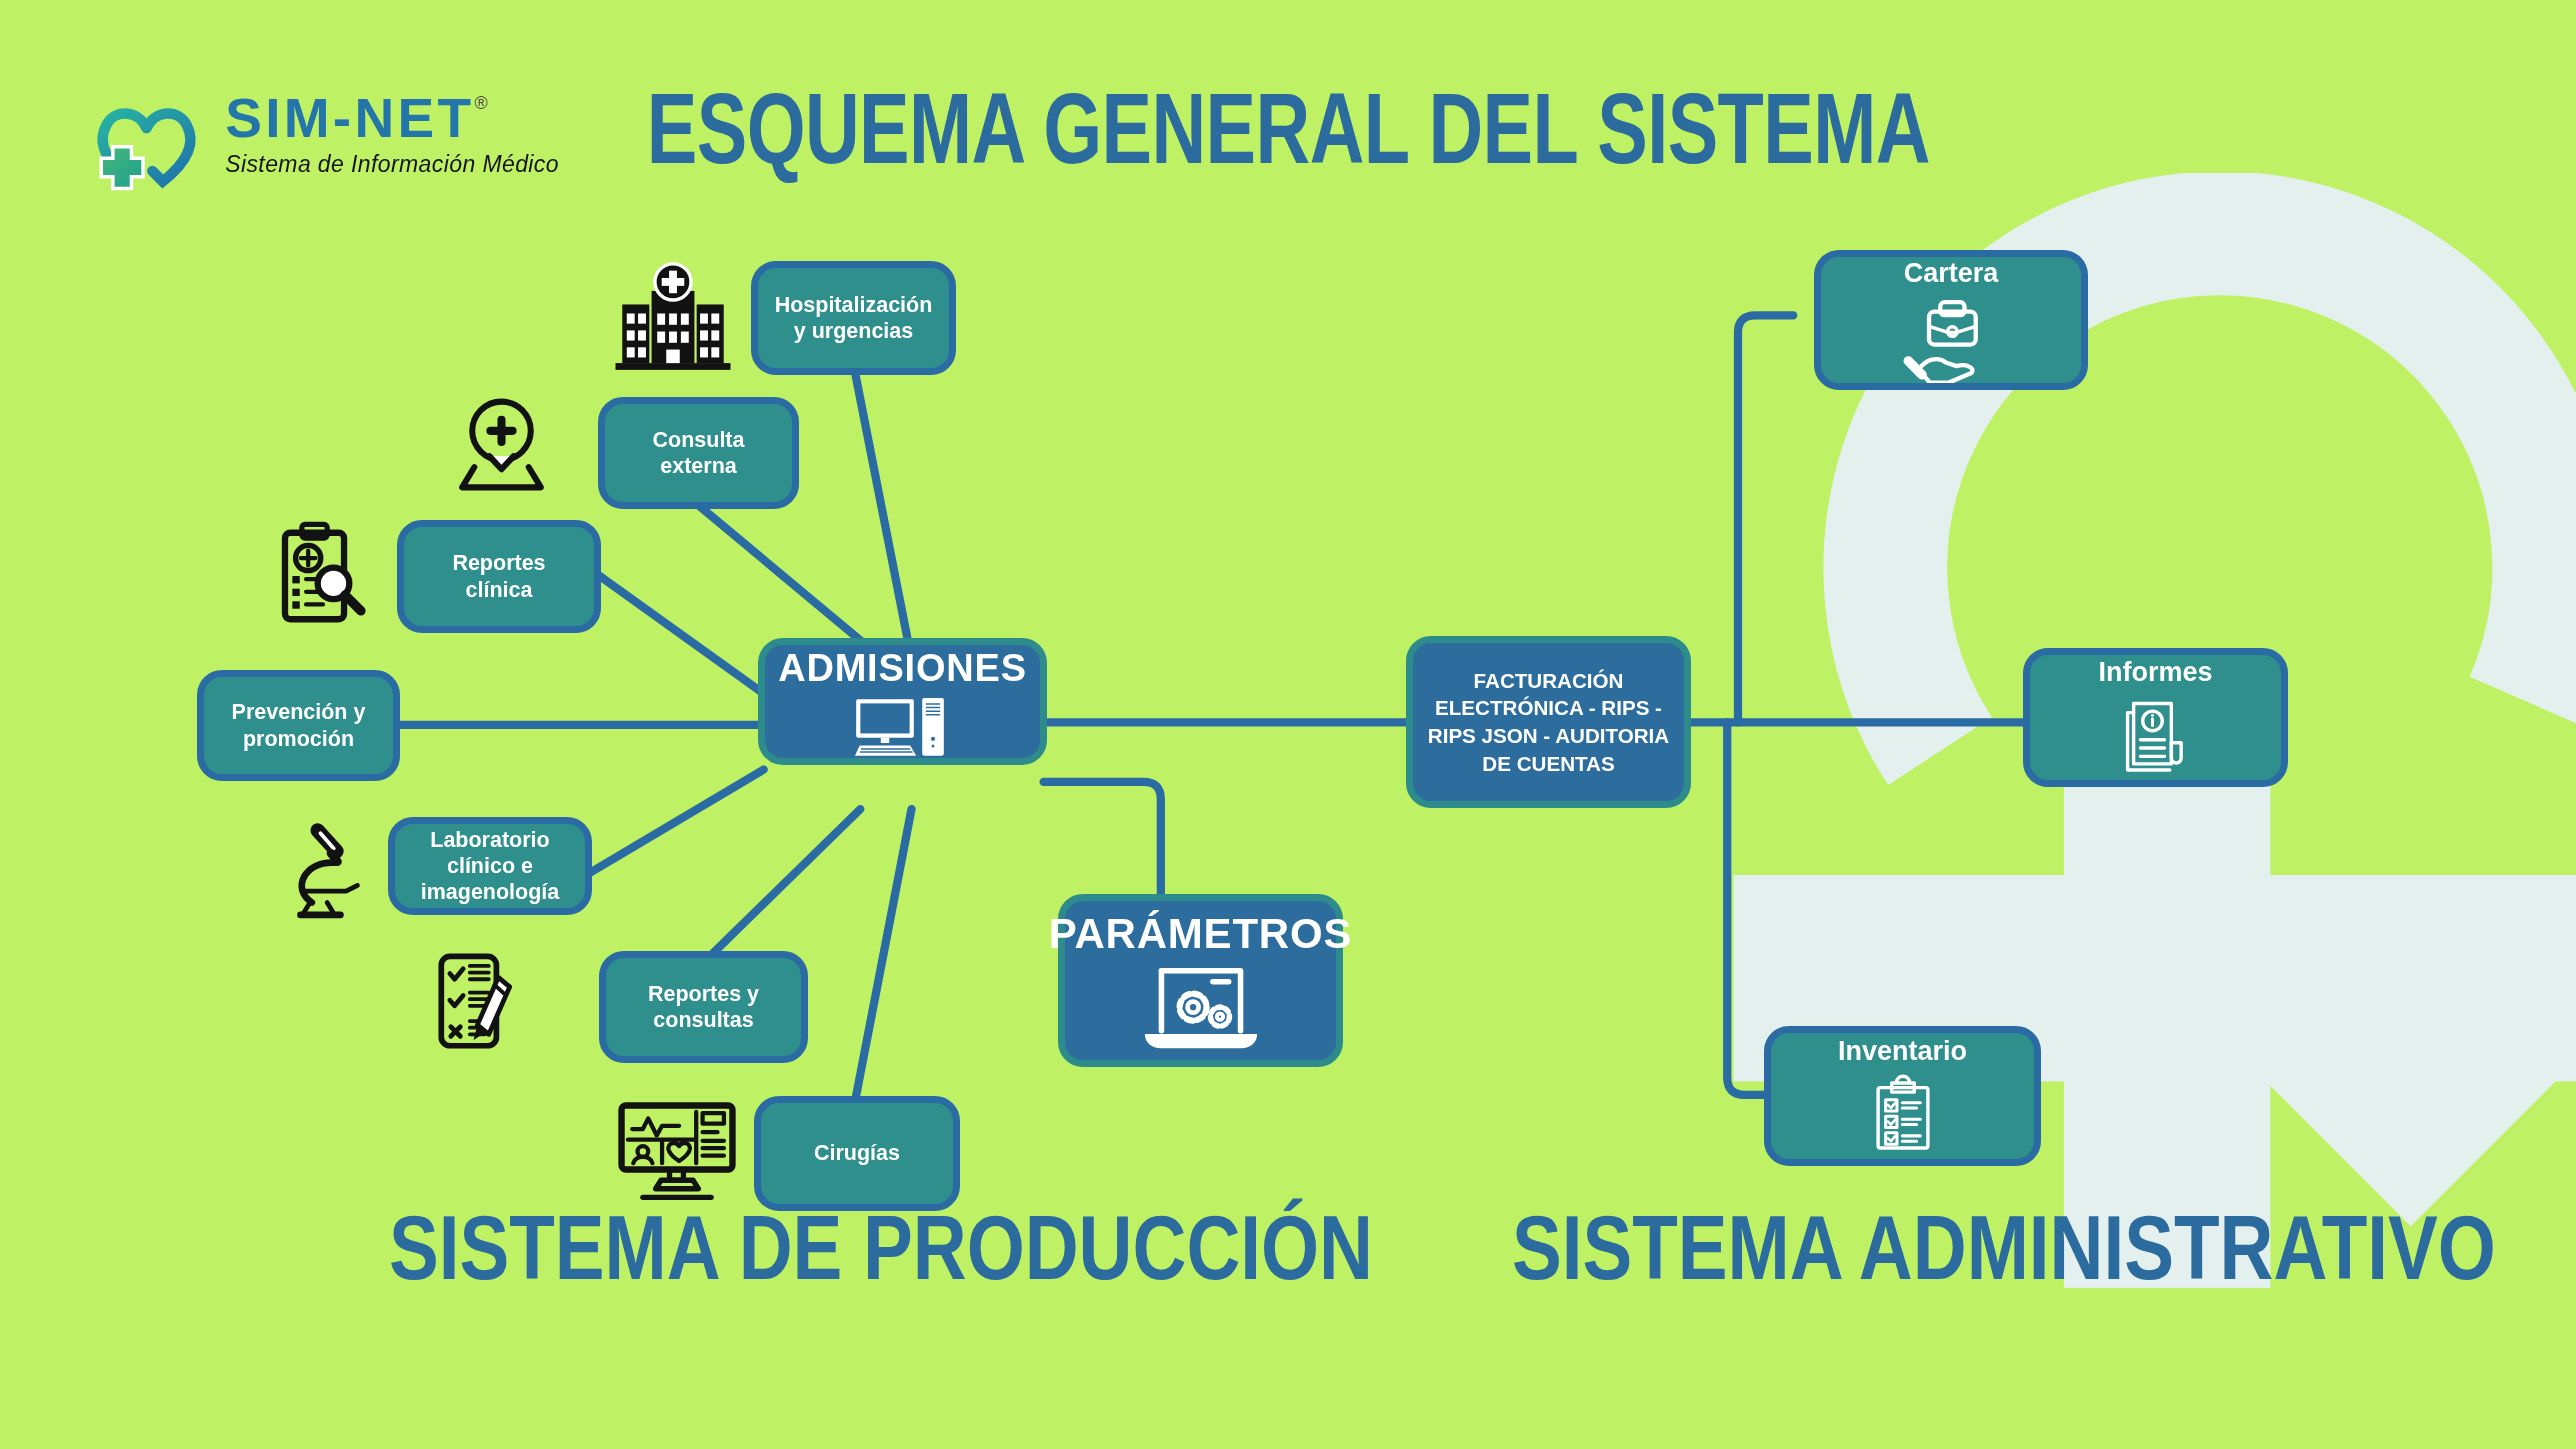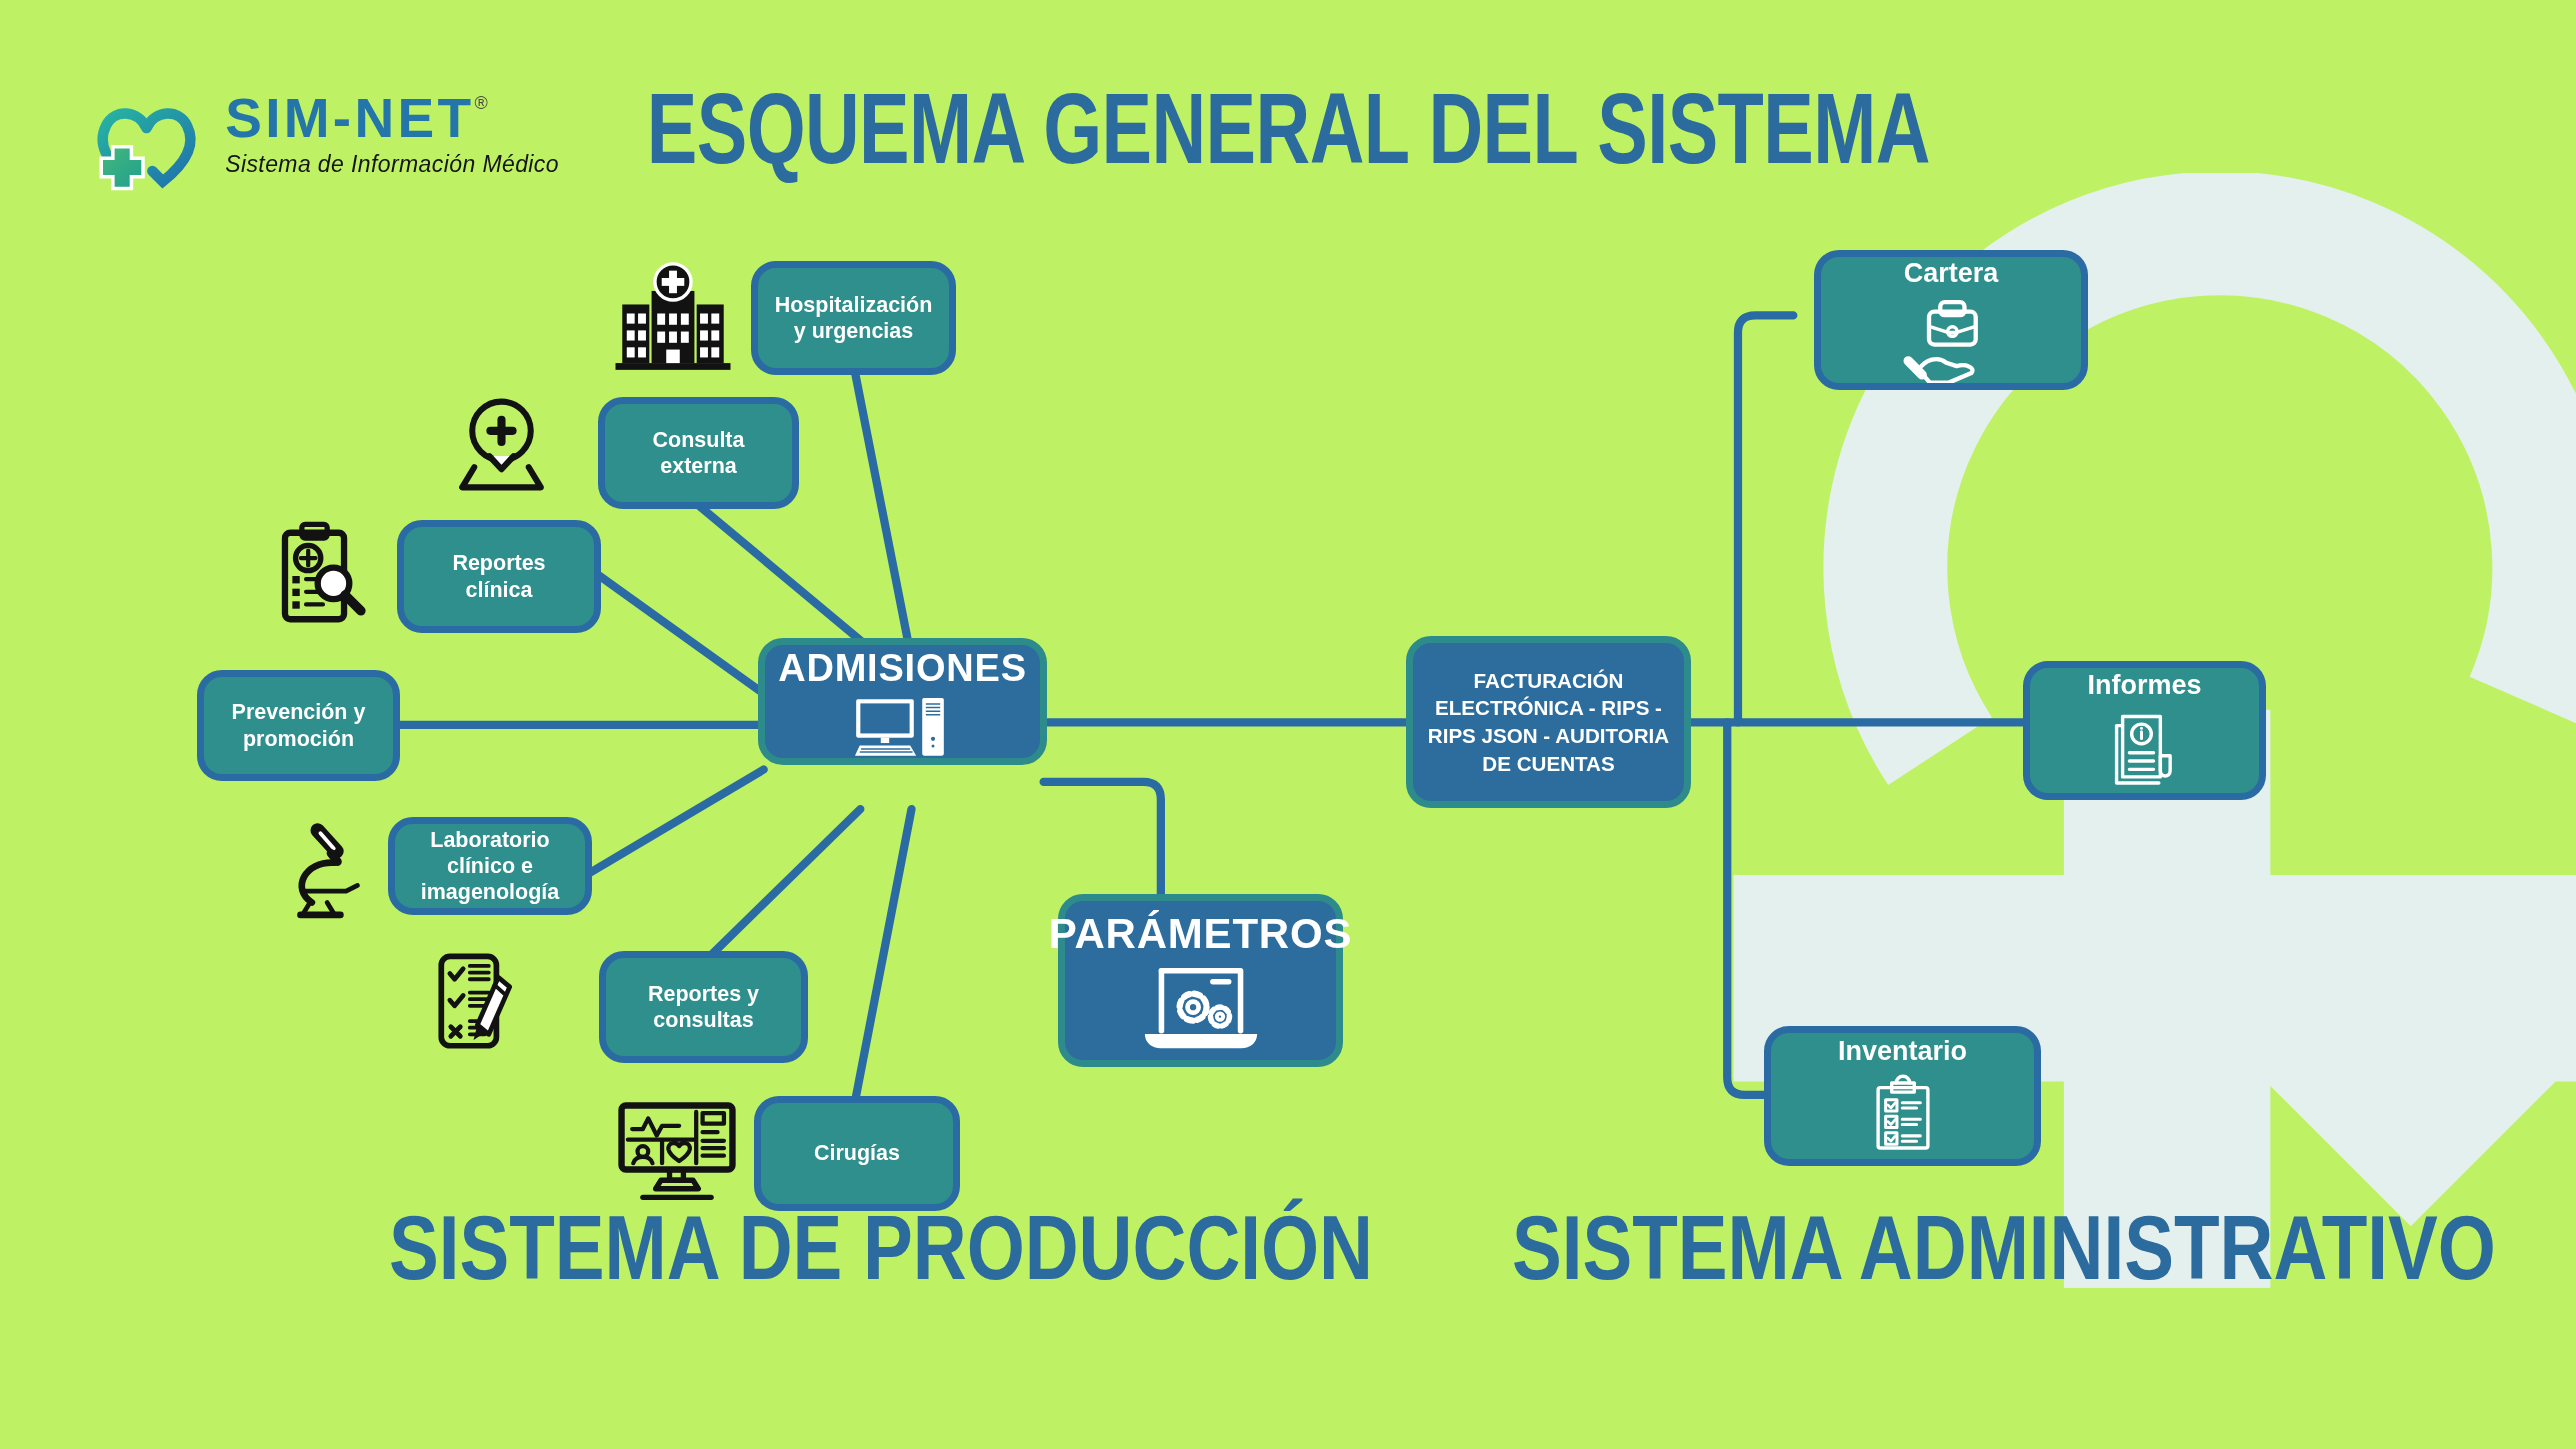--- a/index.html
+++ b/index.html
@@ -260,7 +260,7 @@
     </svg>
   </div>
 
-  <div class="node teal" style="left:2023px;top:648px;width:243px;height:139px;margin-top:13px;">
+  <div class="node teal" style="left:2023px;top:648px;width:265px;height:139px;">
     <div class="lbl md">Informes</div>
     <svg class="nicon" width="91" height="83" viewBox="0 0 110 110" fill="none" stroke="#ffffff" stroke-linecap="round" stroke-linejoin="round">
       <path d="M26 22 h-8 v76 h56" stroke-width="4.5"></path>

